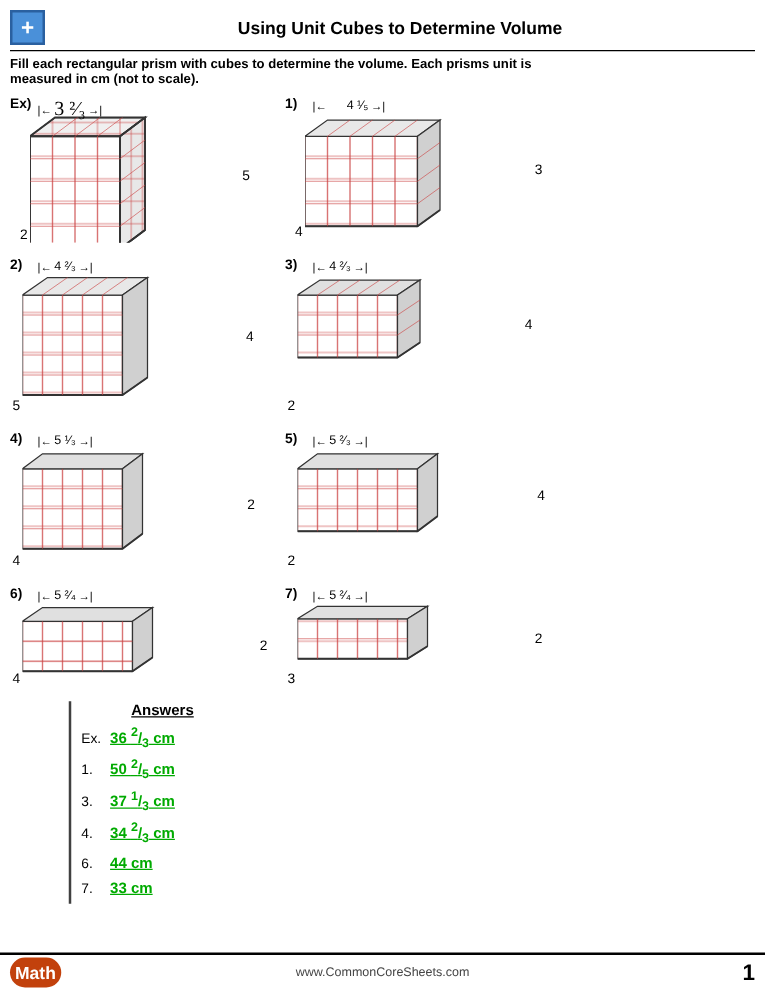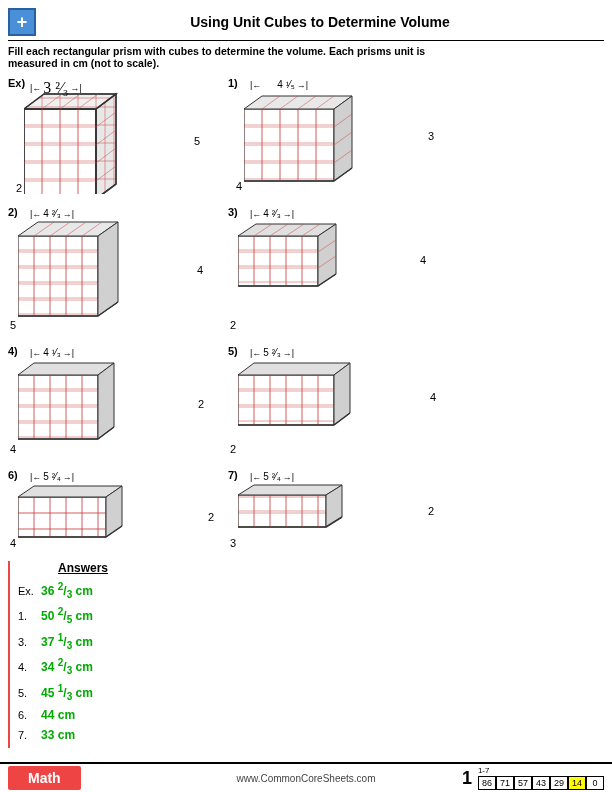--- a/index.html
+++ b/index.html
@@ -389,7 +389,7 @@
           <span style="font-size:11px; font-weight:bold; position:absolute; left:0; top:2px;">4)</span>
           <div style="position:absolute; left:22px; top:4px; display:flex; align-items:center;">
             <span style="font-size:9px; margin-right:2px;">|←</span>
-            <span style="font-size:10px;">4 ¹⁄₃</span>
+            <span style="font-size:10px;">5 ¹⁄₃</span>
             <span style="font-size:9px; margin-left:2px;">→|</span>
           </div>
           <div style="margin-left:10px; margin-top:14px;">

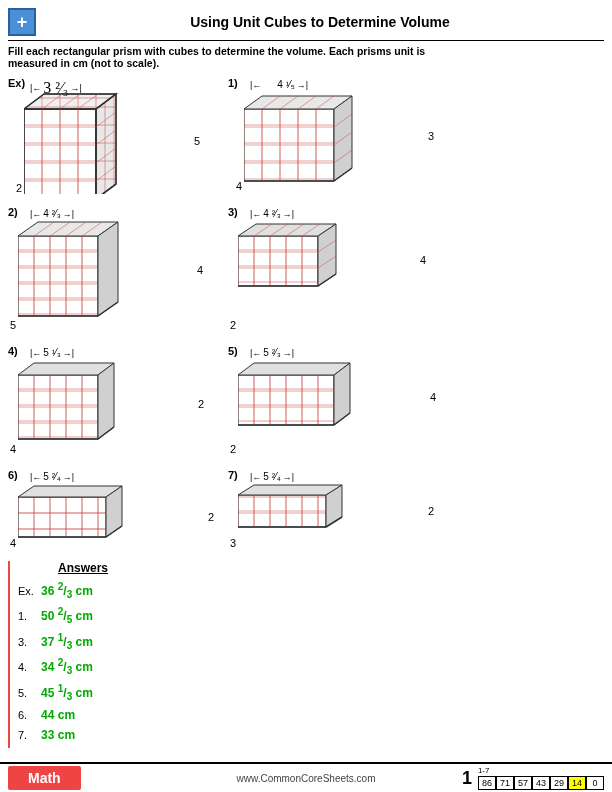--- a/index.html
+++ b/index.html
@@ -84,8 +84,9 @@
 
     .answers-panel {
       width: 140px;
-      border-left: 2px solid #ef4444;
+      border-left: 2px solid #404040;
       padding-left: 8px;
+      margin-left: 47px;
     }
 
     

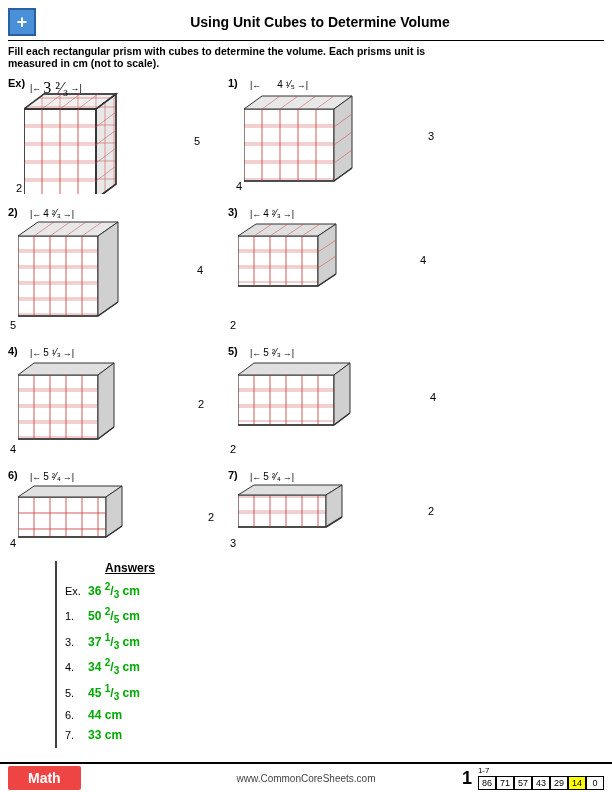--- a/index.html
+++ b/index.html
@@ -123,6 +123,7 @@
       color: #00aa00;
       font-weight: bold;
       font-size: 12px;
+      text-decoration: underline;
     }
 
     

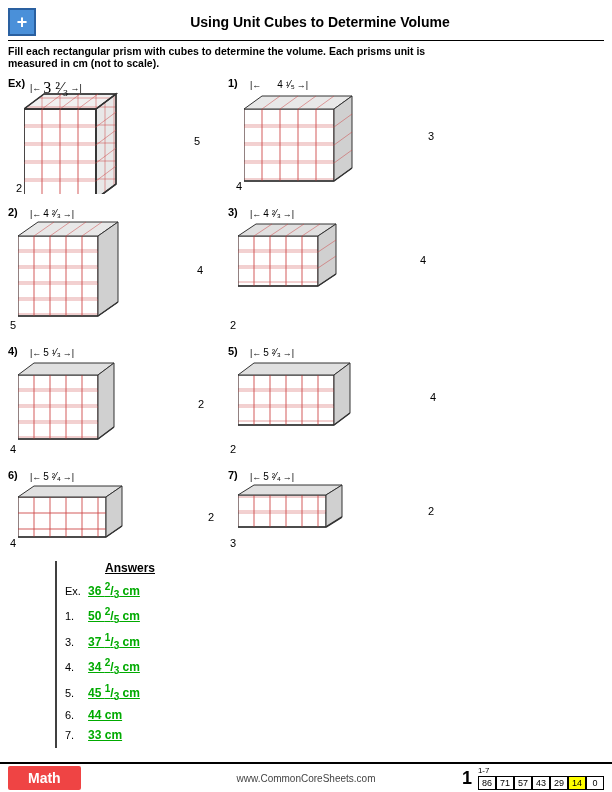--- a/index.html
+++ b/index.html
@@ -542,10 +542,6 @@
       <div class="answer-item">
         <span class="ans-label">4.</span>
         <span class="answer-value">34 <sup>2</sup>/<sub>3</sub> cm</span>
-      </div>
-      <div class="answer-item">
-        <span class="ans-label">5.</span>
-        <span class="answer-value">45 <sup>1</sup>/<sub>3</sub> cm</span>
       </div>
       <div class="answer-item">
         <span class="ans-label">6.</span>

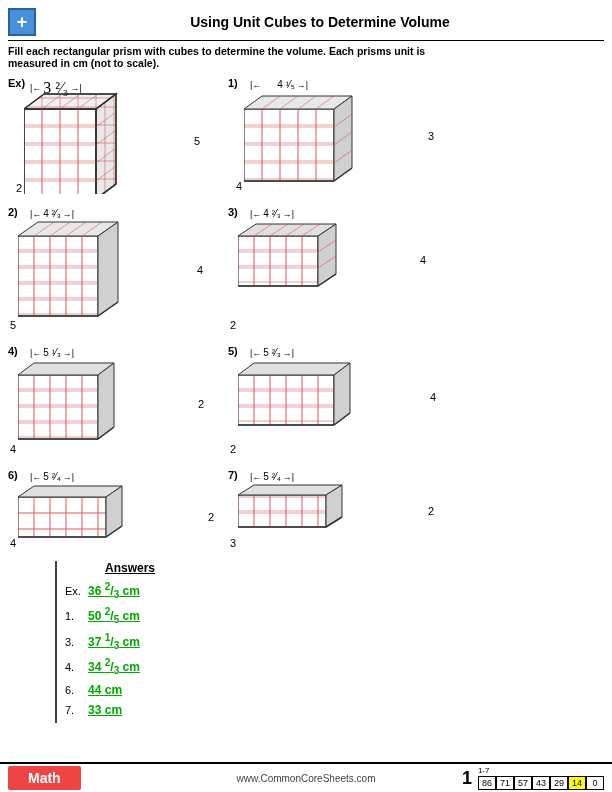--- a/index.html
+++ b/index.html
@@ -142,12 +142,12 @@
     }
 
     .footer-math {
-      background: #ef4444;
+      background: #c2410c;
       color: white;
       font-size: 14px;
       font-weight: bold;
-      padding: 4px 20px;
-      border-radius: 2px;
+      padding: 4px 4px;
+      border-radius: 12px;
     }
 
     .footer-url {

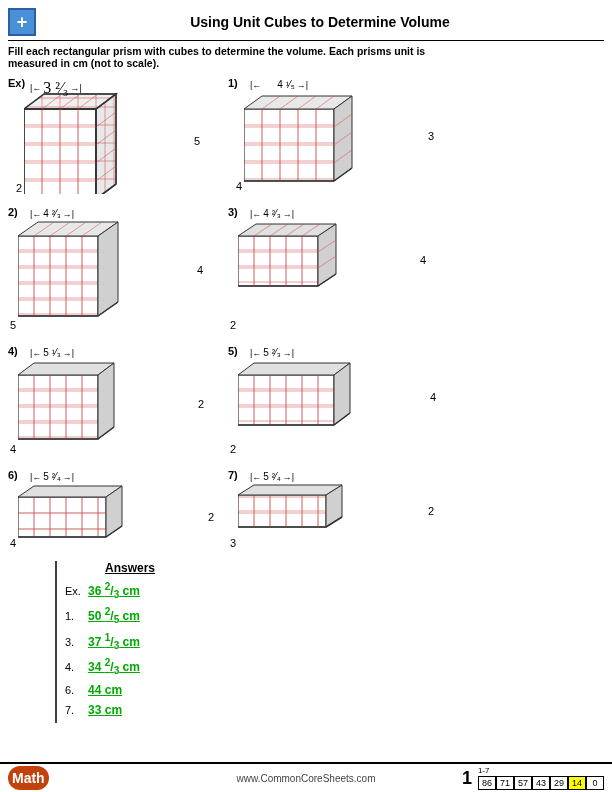--- a/index.html
+++ b/index.html
@@ -562,18 +562,6 @@
   <div class="footer-url">www.CommonCoreSheets.com</div>
   <div style="display:flex; align-items:center; gap:6px;">
     <span style="font-size:18px; font-weight:bold;">1</span>
-    <div style="display:flex; flex-direction:column; font-size:8px; gap:1px;">
-      <span>1-7</span>
-      <div class="score-boxes">
-        <div class="score-box">86</div>
-        <div class="score-box">71</div>
-        <div class="score-box">57</div>
-        <div class="score-box">43</div>
-        <div class="score-box">29</div>
-        <div class="score-box highlighted">14</div>
-        <div class="score-box">0</div>
-      </div>
-    </div>
   </div>
 </div>
 

